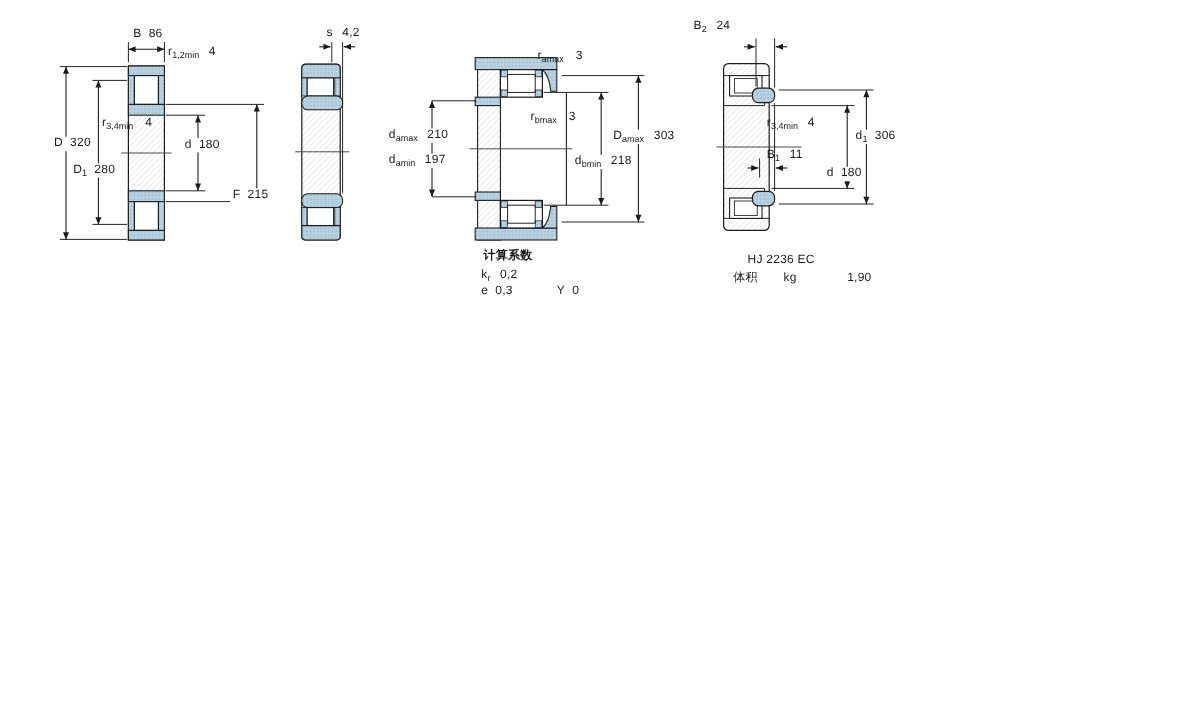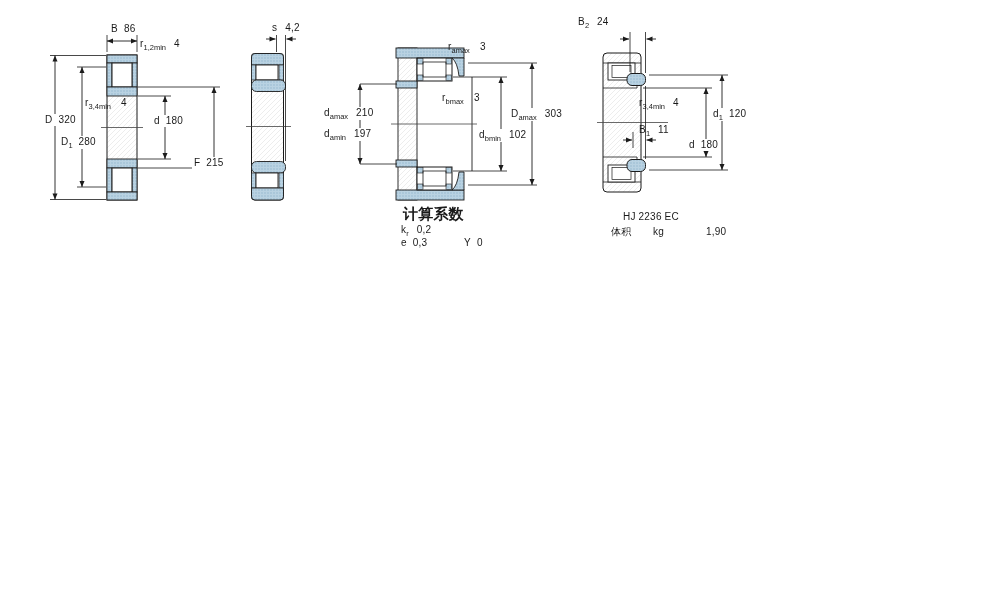--- a/index.html
+++ b/index.html
@@ -189,7 +189,7 @@
 <div class="lbl g8" style="left:578px; top:16px;"><span>B</span><sub>2</sub><span class="val">24</span></div>
 <div class="lbl g8" style="left:639px; top:97px;"><span>r</span><sub>3,4min</sub><span class="val">4</span></div>
 <div class="lbl g8" style="left:639px; top:124px;"><span>B</span><sub>1</sub><span class="val">11</span></div>
-<div class="lbl cover" style="left:711px; top:108px;"><span>d</span><sub>1</sub><span class="val">120</span></div>
+<div class="lbl cover" style="left:711px; top:108px;"><span>d</span><sub>1</sub><span class="val">306</span></div>
 <div class="lbl cover" style="left:687px; top:139px;"><span>d</span><span class="val">180</span></div>
 
 <div class="lbl" style="left:611px; top:211px;margin-left:12px;"><span>HJ 2236 EC</span></div>

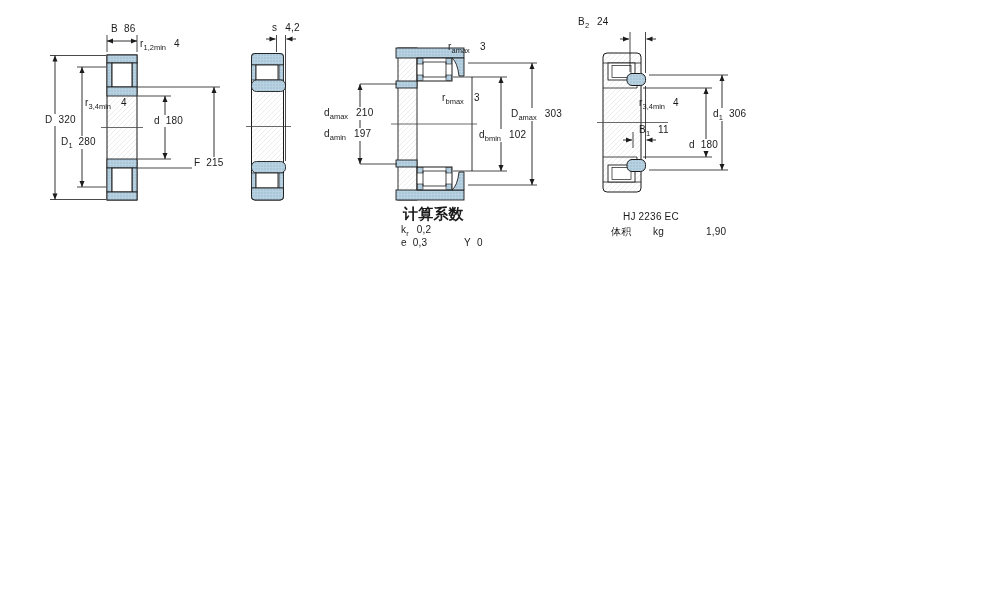--- a/index.html
+++ b/index.html
@@ -179,7 +179,7 @@
 <div class="lbl g8 cover" style="left:322px; top:107px;"><span>d</span><sub>amax</sub><span class="val">210</span></div>
 <div class="lbl g8 cover" style="left:322px; top:128px;"><span>d</span><sub>amin</sub><span class="val">197</span></div>
 <div class="lbl g8 cover" style="left:509px; top:108px;"><span>D</span><sub>amax</sub><span class="val">303</span></div>
-<div class="lbl g8 cover" style="left:477px; top:129px;"><span>d</span><sub>bmin</sub><span class="val">102</span></div>
+<div class="lbl g8 cover" style="left:477px; top:129px;"><span>d</span><sub>bmin</sub><span class="val">218</span></div>
 
 <div class="lbl bold" style="left:403px; top:208px;"><span>计算系数</span></div>
 <div class="lbl g8" style="left:401px; top:224px;"><span>k</span><sub>r</sub><span class="val">0,2</span></div>

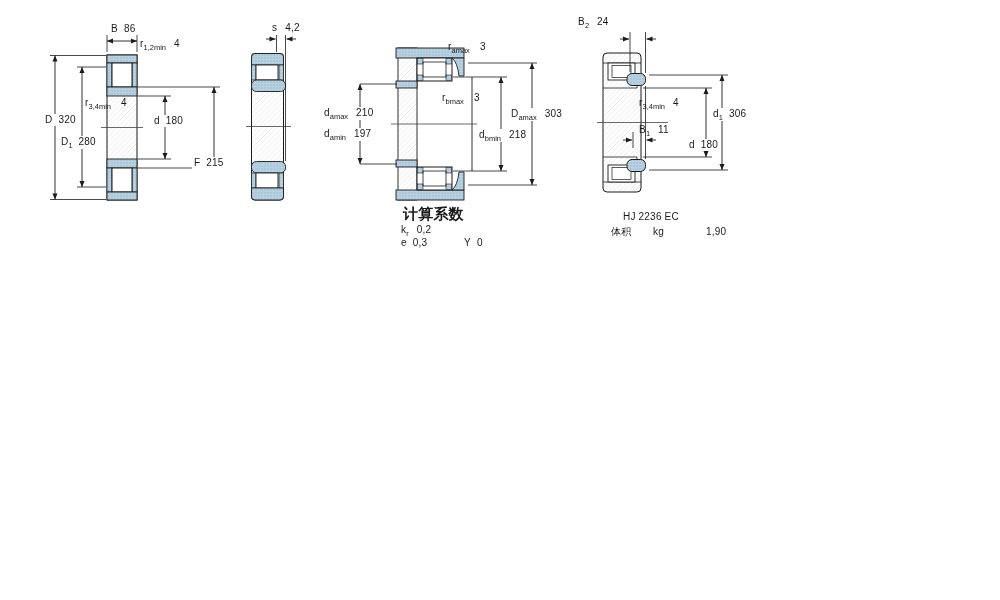--- a/index.html
+++ b/index.html
@@ -12,7 +12,7 @@
   .lbl.g8 .val { margin-left:8px; }
   .lbl.g10 .val { margin-left:10px; }
   .cover { background:#ffffff; padding:0 2px; }
-  .bold { font-weight:bold; font-size:15px; }
+  .bold { font-weight:bold; font-size:10px; }
 </style>
 </head>
 <body>

